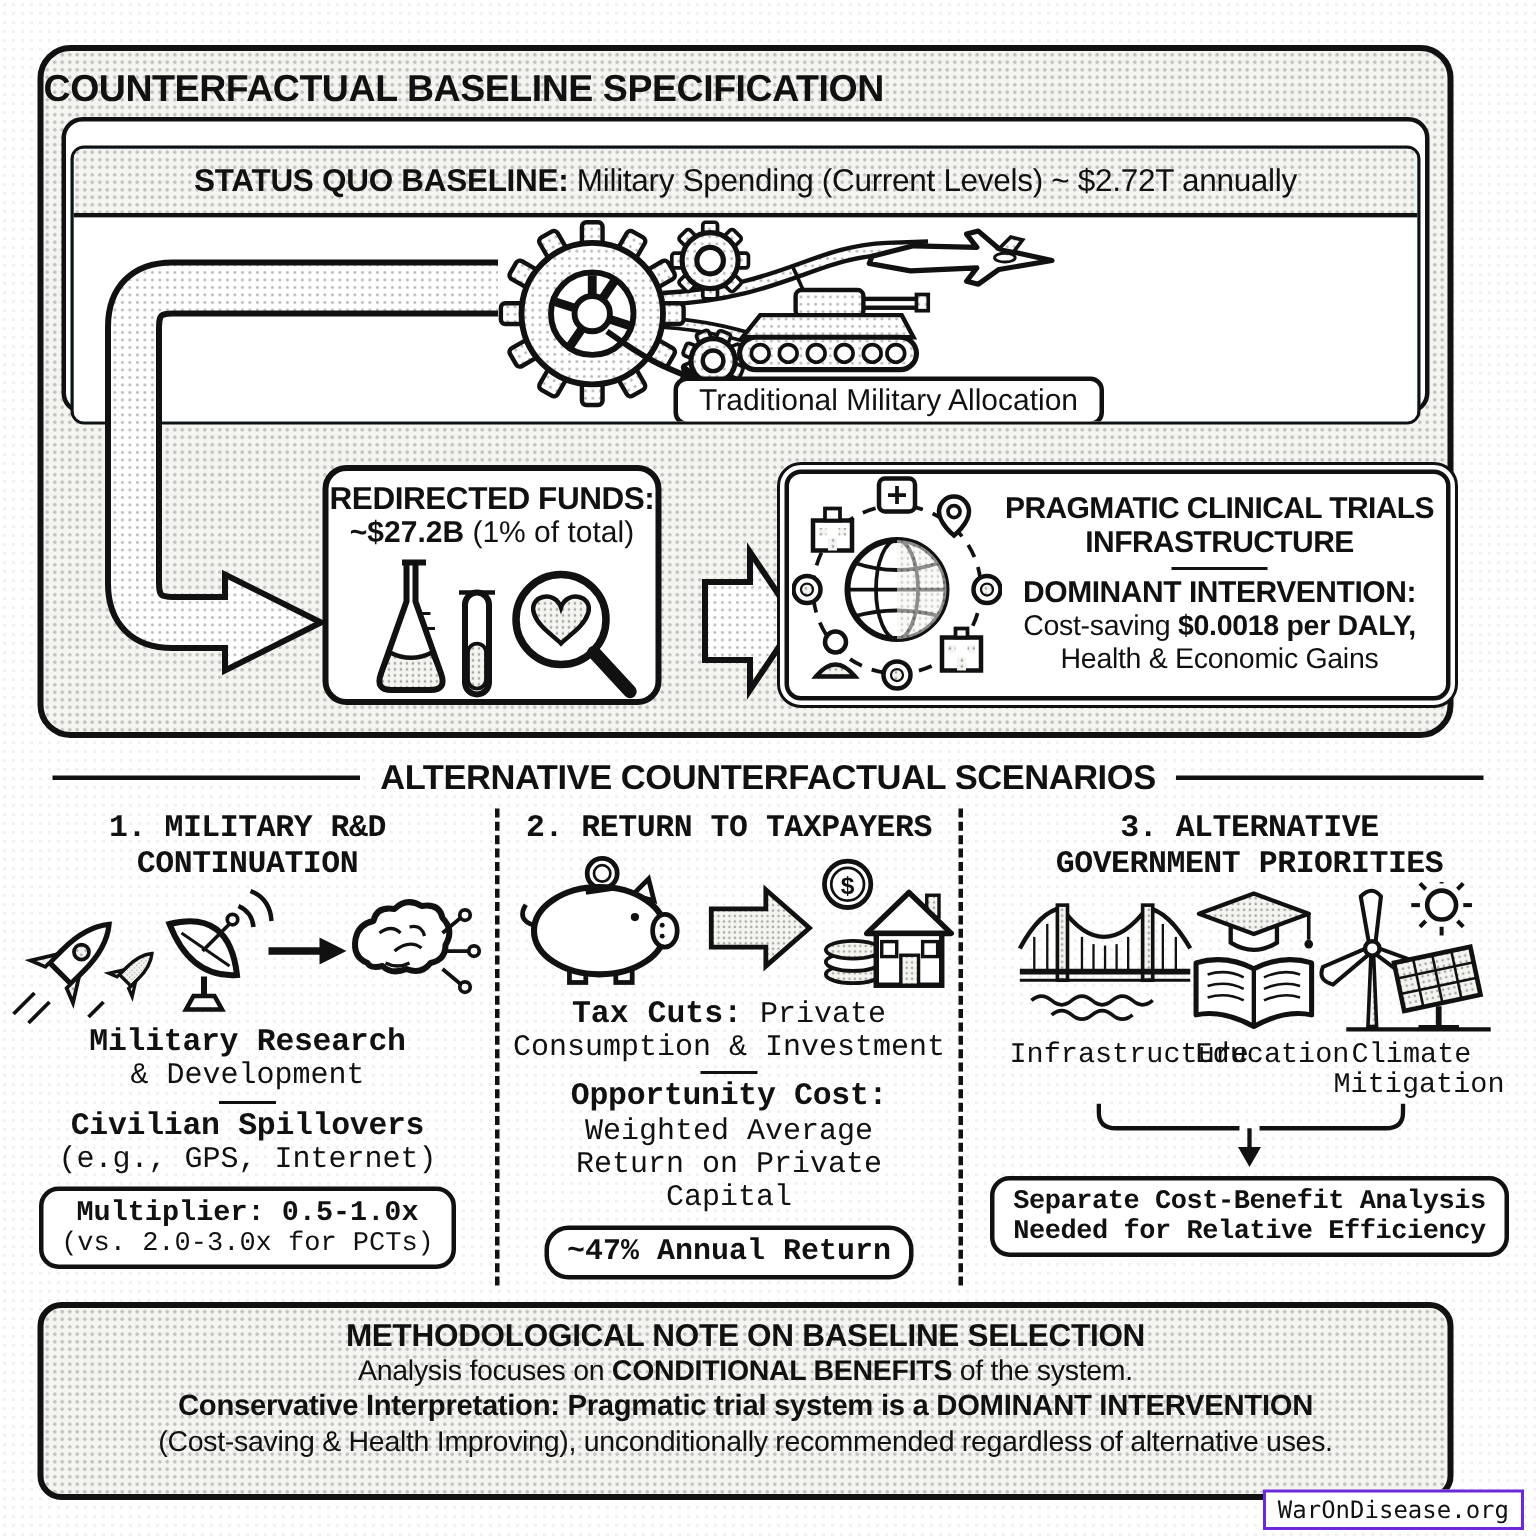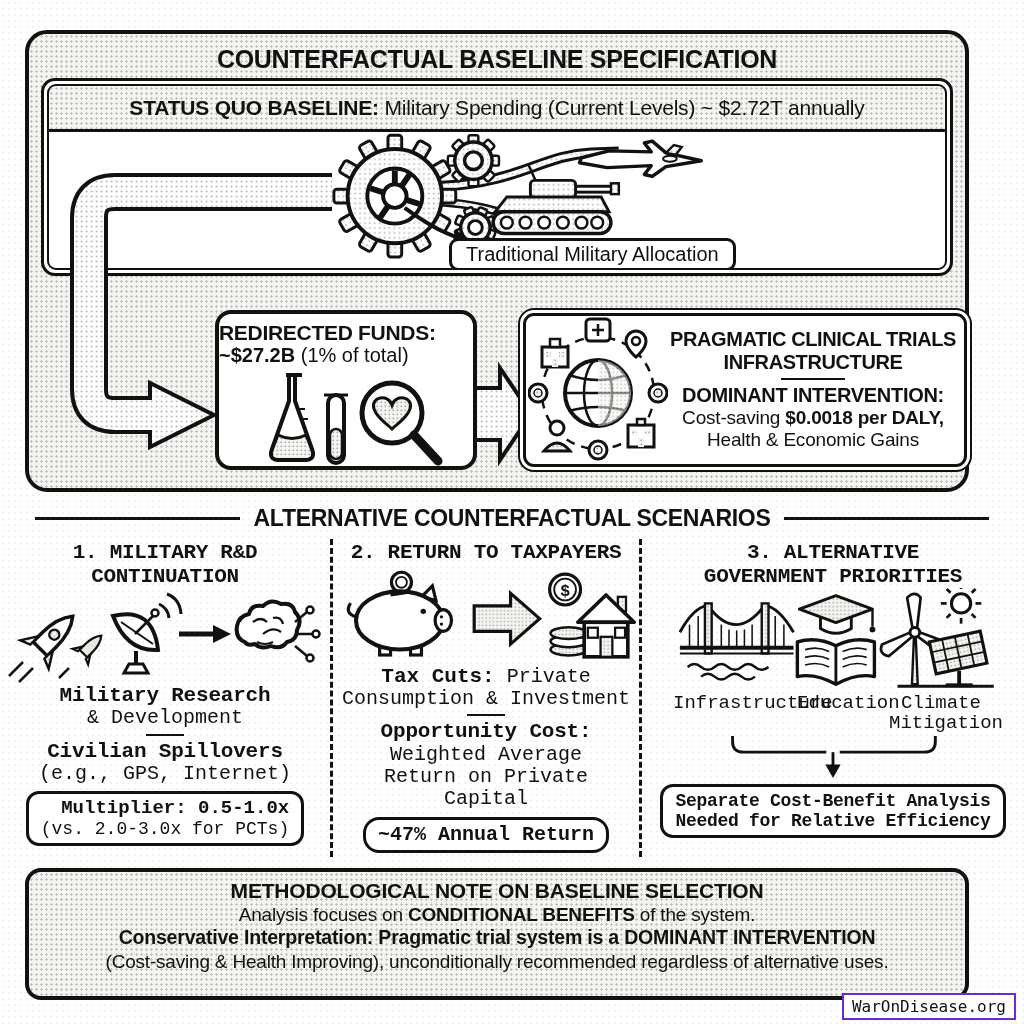--- a/index.html
+++ b/index.html
@@ -26,7 +26,7 @@
     border:4px solid #111; border-radius:22px; z-index:1;
   }
   #main-title {
-    text-align:center; margin-top:11px; font-size:25px; font-weight:bold;
+    margin-top:11px; font-size:25px; font-weight:bold;
     letter-spacing:-0.3px;
   }
   

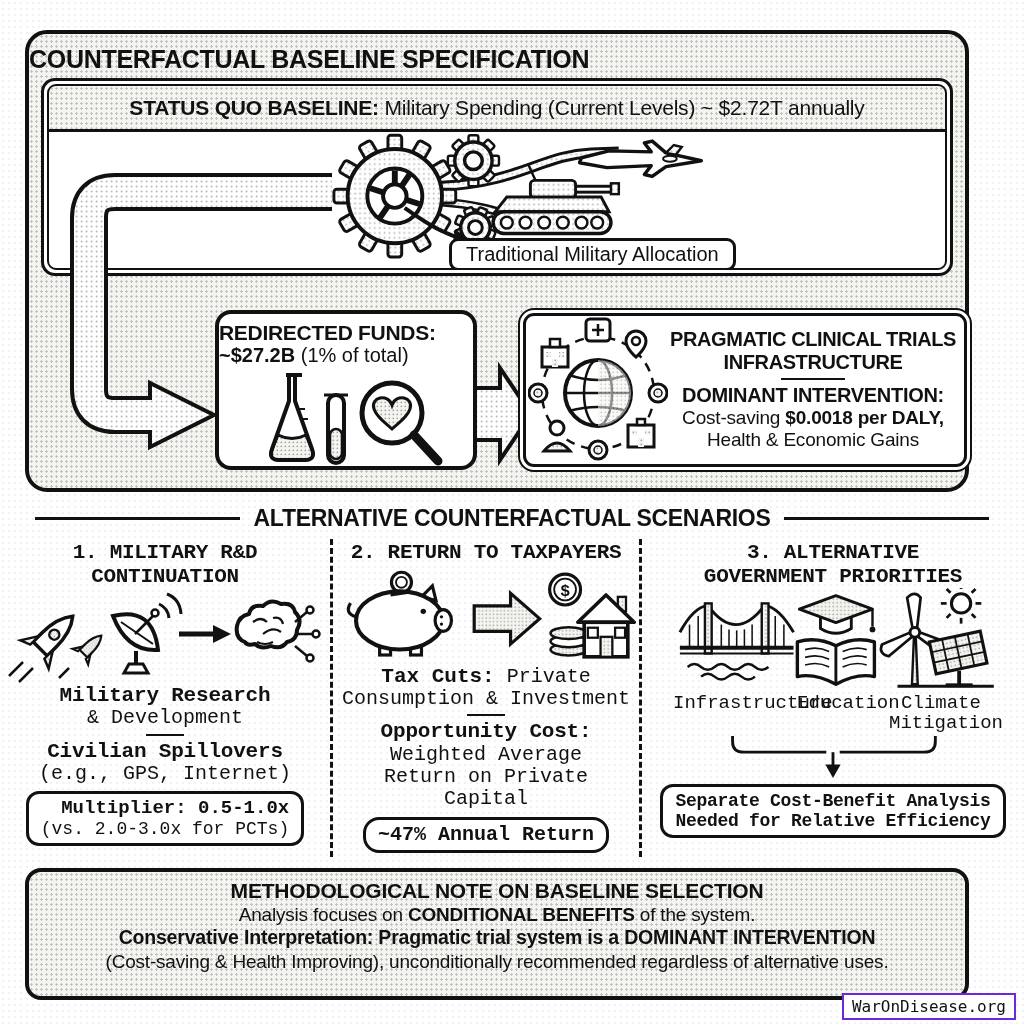--- a/index.html
+++ b/index.html
@@ -34,7 +34,7 @@
     position:absolute; left:12px; top:44px; right:12px; height:198px;
     background:#fff; border:3px solid #111; border-radius:14px; padding:3px;
   }
-  #status-inner { border:2px solid #111; border-radius:9px; height:100%; overflow:hidden; position:relative; background:#0c4a6e; }
+  #status-inner { border:2px solid #111; border-radius:9px; height:100%; overflow:hidden; position:relative; background:#0c4a6e;margin-top:13px; }
   #status-header {
     border-bottom:3px solid #111; text-align:center; padding:10px 0 9px 0;
     font-size:21px; letter-spacing:-0.2px;

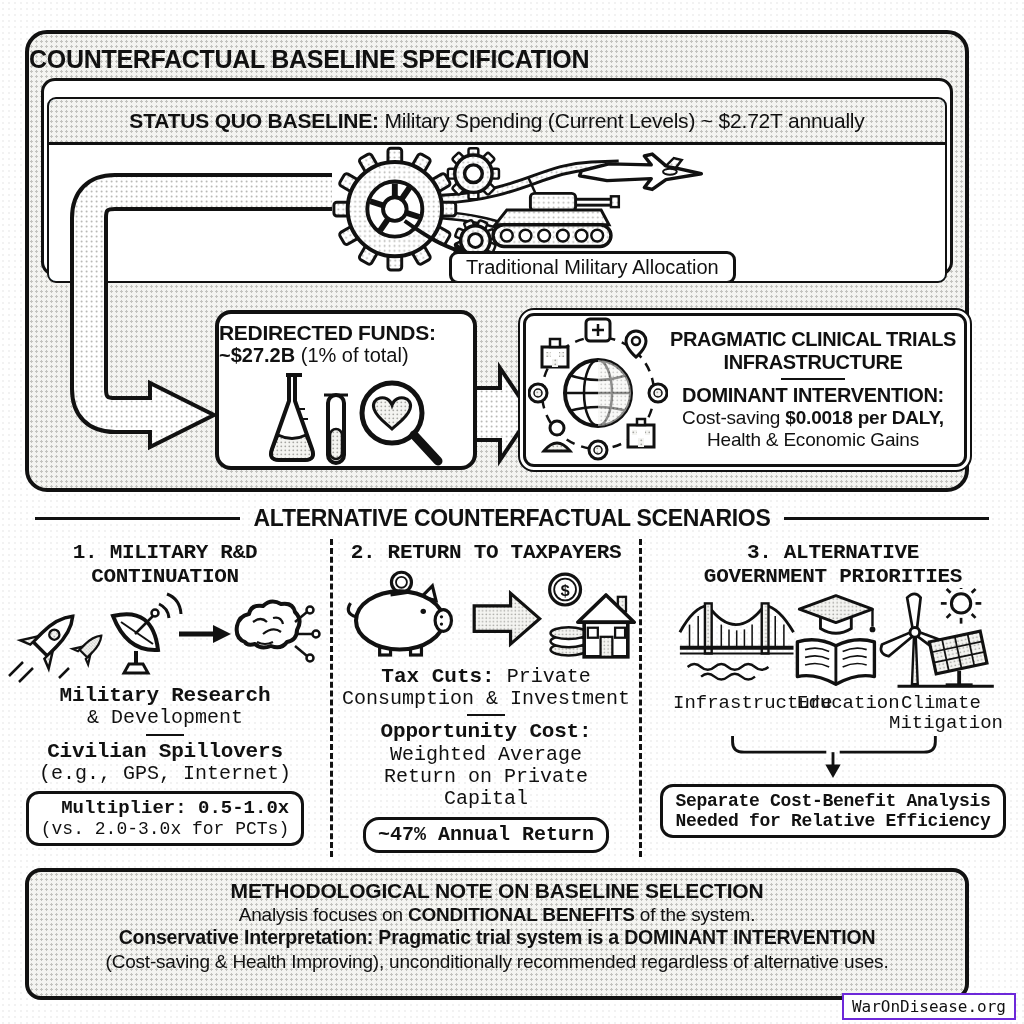--- a/index.html
+++ b/index.html
@@ -48,9 +48,9 @@
 
   
   #redirected-box {
-    position:absolute; left:215px; top:310px; width:262px; height:160px;
+    position:absolute; left:215px; top:310px; width:226px; height:160px;
     background:#fff; border:4px solid #111; border-radius:16px; z-index:10;
-    text-align:left; padding-top:7px;
+    text-align:center; padding-top:7px;
   }
   #redirected-title { font-size:21px; font-weight:bold; letter-spacing:-0.3px; line-height:1.1; }
   #redirected-amount { font-size:20px; line-height:1.15; }

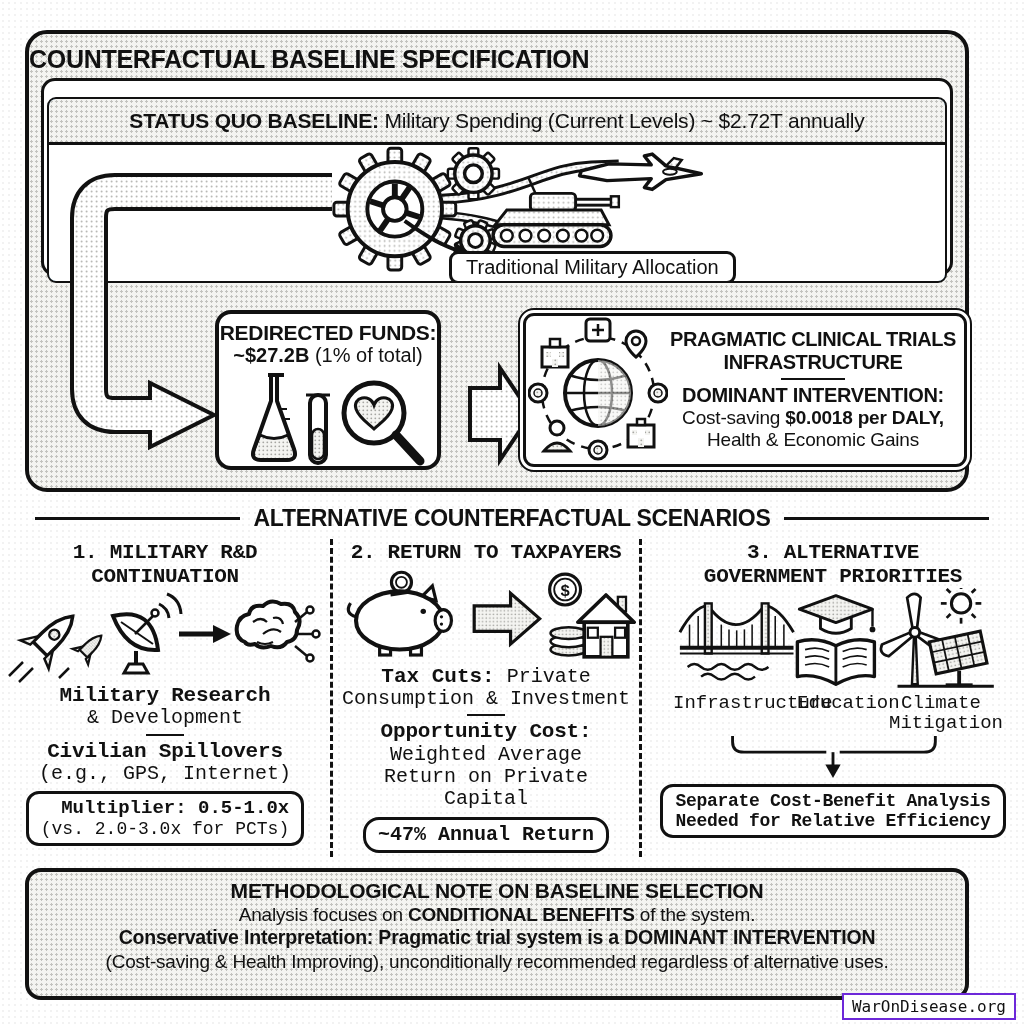--- a/index.html
+++ b/index.html
@@ -84,7 +84,7 @@
   .col-label { font-size:20px; text-align:center; line-height:1.12; }
   .badge {
     border:3px solid #111; border-radius:13px; background:#fff;
-    padding:4px 12px; text-align:right; margin-top:6px;
+    padding:4px 12px; text-align:center; margin-top:6px;
   }
   .badge-b { font-size:19px; font-weight:bold; line-height:1.12; }
   .badge-r { font-size:18px; line-height:1.12; }

